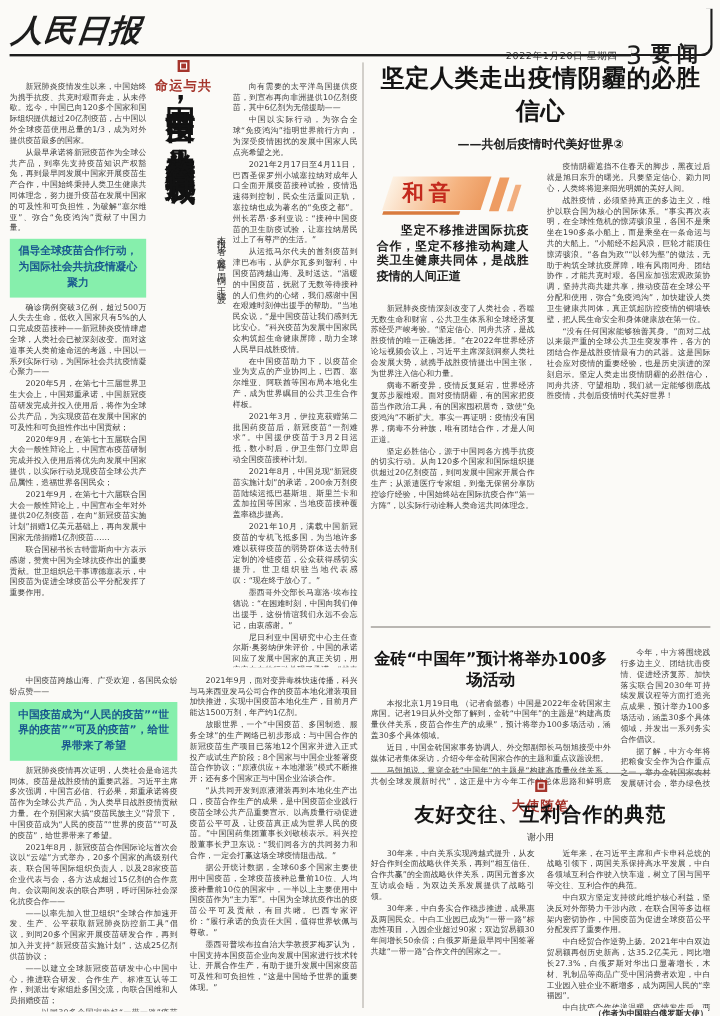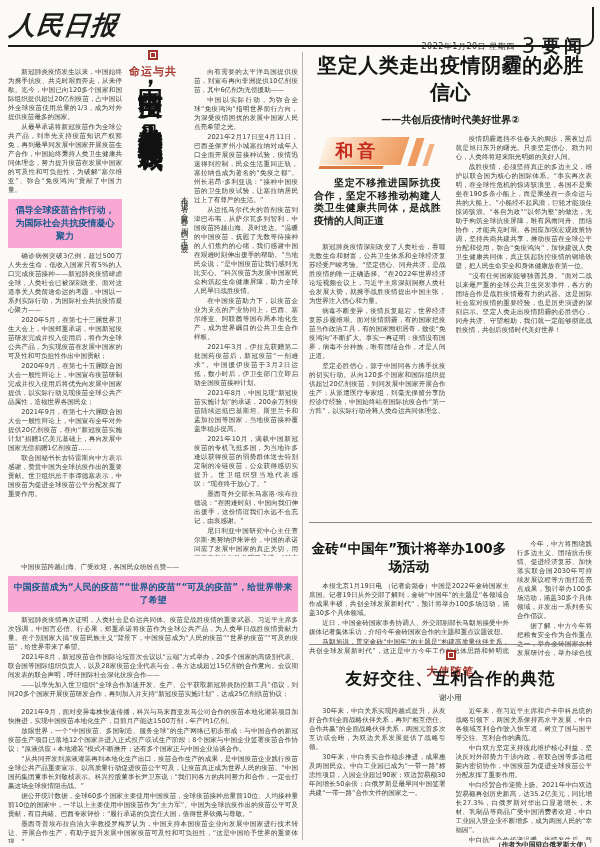--- a/index.html
+++ b/index.html
@@ -47,7 +47,7 @@
   .a1cols{display:flex;gap:10px;margin-top:8px;height:412px;overflow:hidden;}
   .a1c{flex:1;overflow:hidden;}
 
-  .heyin-badge{position:relative;width:116px;height:31px;margin:2px auto 9px;}
+  .heyin-badge{position:relative;width:116px;height:31px;margin:12px auto 9px;}
   .hb-bg{position:absolute;left:4px;top:0;width:82px;height:28px;
     background:linear-gradient(100deg,#fdf2e4,#f5b380 65%,#ec9a5f);transform:skewX(-18deg);}
   .hb-u{position:absolute;left:0;bottom:-1px;width:64px;height:3px;background:#d97b3e;transform:skewX(-18deg);}

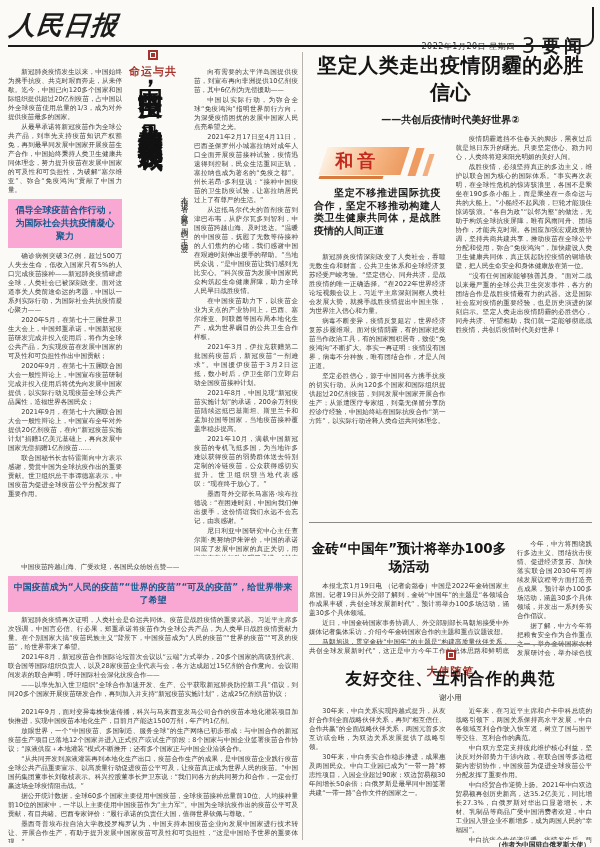--- a/index.html
+++ b/index.html
@@ -21,7 +21,7 @@
 
   
   .col p{font-size:6.6px;line-height:9px;color:#3d3d3d;text-align:justify;text-indent:2em;margin:0 0 1px 0;}
-  .bluebox{background:#f9a8d4;color:#19598f;font-weight:bold;text-align:center;
+  .bluebox{background:#86efac;color:#19598f;font-weight:bold;text-align:center;
     padding:5px 5px;margin:4px 0;font-size:9px;line-height:13px;}
   .tag-row{display:flex;align-items:center;gap:4px;height:14px;flex-direction:column;}
   .tag-icon{width:10px;height:10px;background:#a5352c;display:inline-flex;align-items:center;justify-content:center;flex:none;}

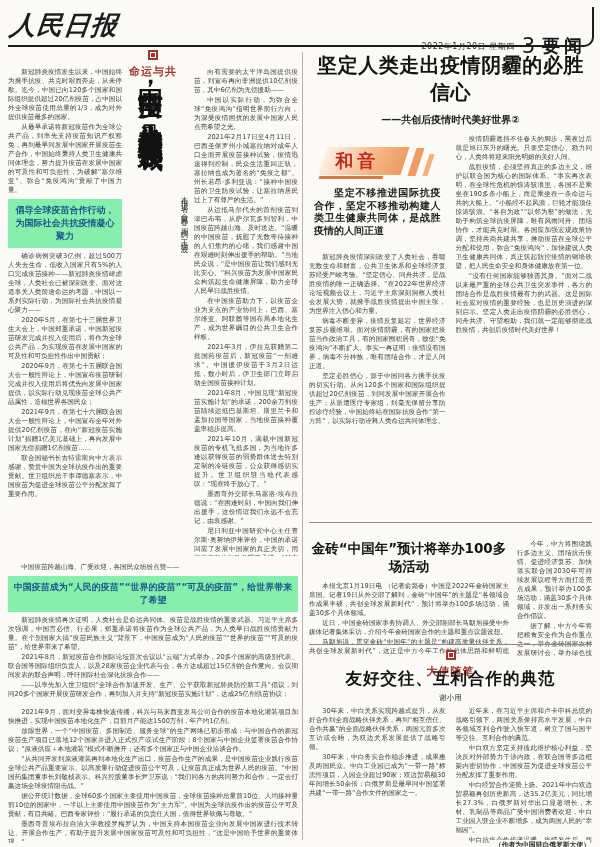--- a/index.html
+++ b/index.html
@@ -37,7 +37,7 @@
   .vbyline{width:15px;writing-mode:vertical-rl;font-size:7.5px;color:#2c2c2c;
     padding-top:122px;letter-spacing:3px;height:360px;overflow:hidden;}
   .colw2{flex:1;overflow:hidden;}
-  .bottom-row{display:flex;gap:10px;margin-top:7px;height:280px;overflow:hidden;flex-direction:column;}
+  .bottom-row{display:flex;gap:10px;margin-top:7px;height:280px;overflow:hidden;}
   .colb{flex:1;overflow:hidden;}
 
   

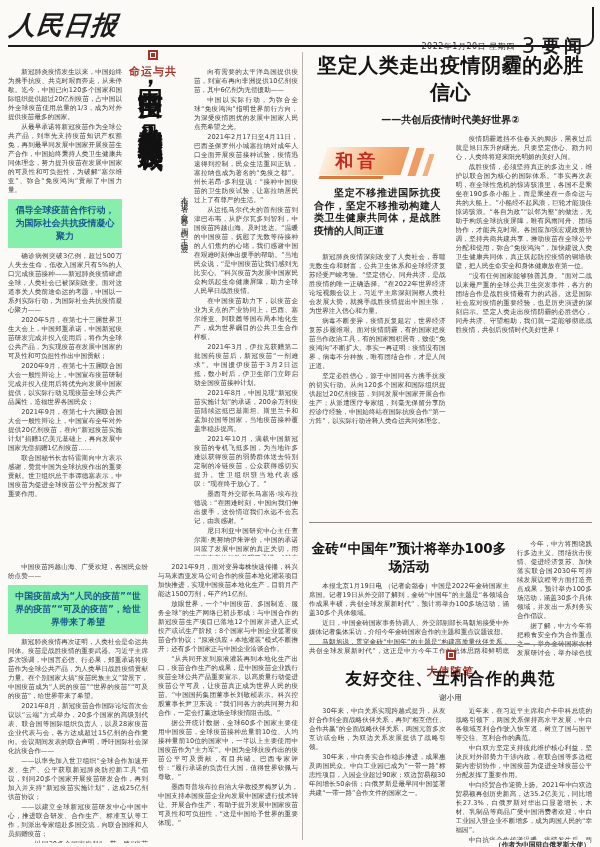--- a/index.html
+++ b/index.html
@@ -185,7 +185,7 @@
       <div class="a2main col">
         <h2 class="a2head">金砖“中国年”预计将举办100多场活动</h2>
         <div>
-            <p>本报北京1月19日电 （记者俞懿春）中国是2022年金砖国家主席国。记者19日从外交部了解到，金砖“中国年”的主题是“各领域合作成果丰硕，共创全球发展新时代”，预计将举办100多场活动，涵盖30多个具体领域。</p>
+            <p>本报北京1月19日电 （记者俞懿春）中国是2022年金砖国家主席国。记者19日从外交部了解到，金砖“中国年”的主题是“构建高质量伙伴关系，疫苗合作生产的成果”，预计将举办100多场活动，涵盖30多个具体领域。</p>
             <p>近日，中国金砖国家事务协调人、外交部副部长马朝旭接受中外媒体记者集体采访，介绍今年金砖国家合作的主题和重点议题设想。</p>
             <p>马朝旭说，贯穿金砖“中国年”的主题是“构建高质量伙伴关系，共创全球发展新时代”，这正是中方今年工作的总体思路和鲜明底色，关键词是全面、紧密、务实、包容。</p>
           </div>

